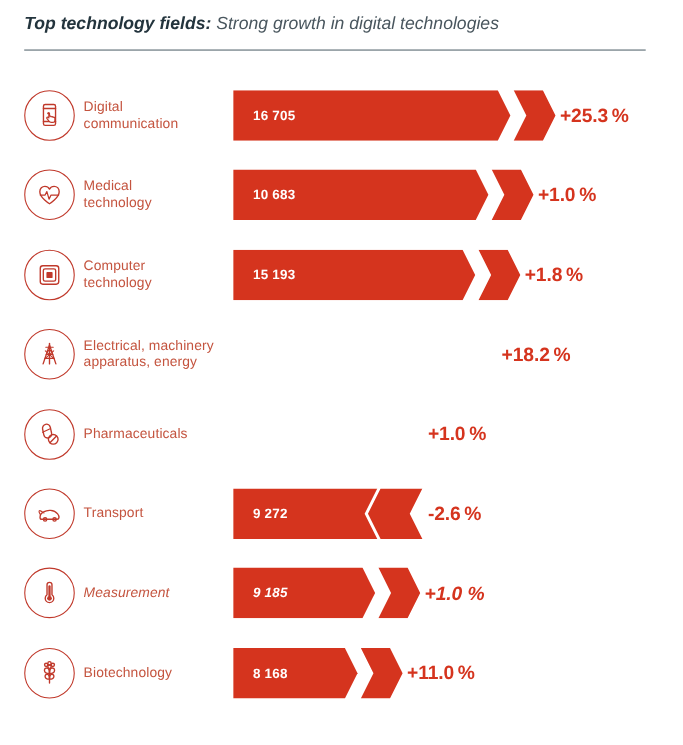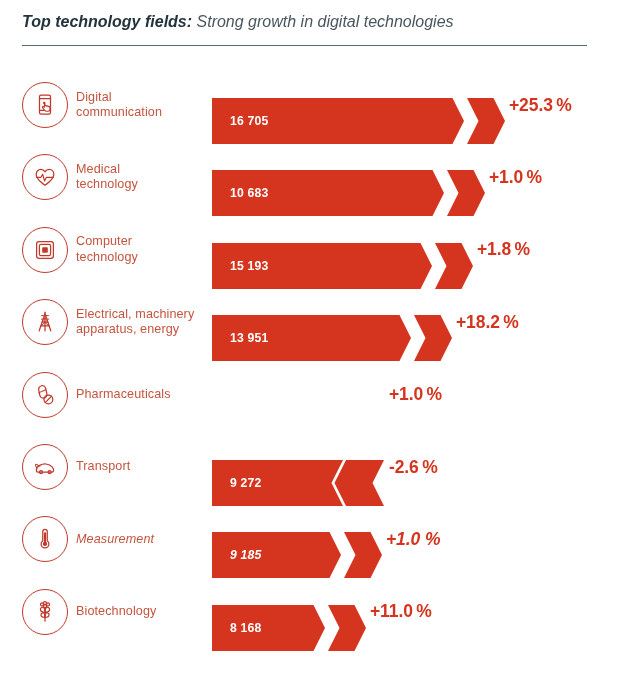--- a/index.html
+++ b/index.html
@@ -94,7 +94,7 @@
   .bar-wrap {
     position: absolute;
     left: 212px;
-    top: 16px;
+    top: 0px;
     height: 60px;
   }
   .bar-svg { display: block; }

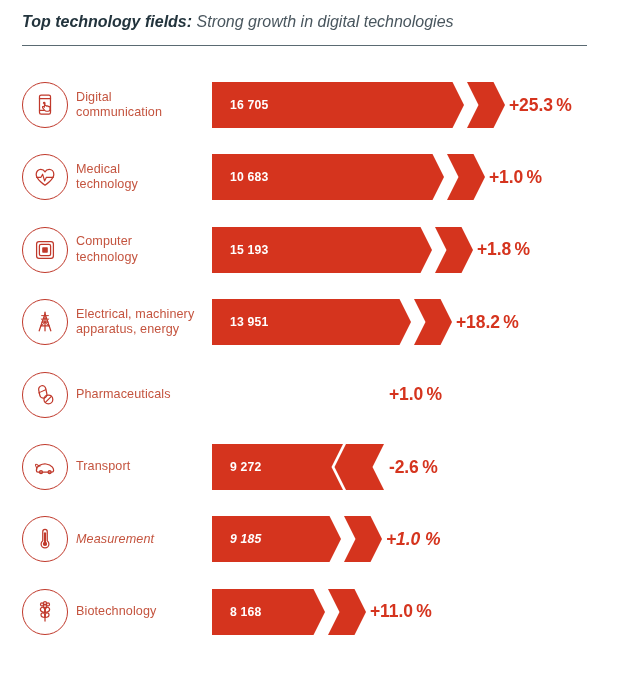--- a/index.html
+++ b/index.html
@@ -212,13 +212,6 @@
         <div class="row-label">
           <span>Electrical, machinery<br>apparatus, energy</span>
         </div>
-        <div class="bar-wrap">
-          <svg class="bar-svg" width="242" height="46" viewBox="0 0 242 46">
-            <path d="M0,0 L187.5,0 L199,23 L187.5,46 L0,46 Z" fill="#D5341E"></path>
-            <path d="M202,0 L228.5,0 L240,23 L228.5,46 L202,46 L213.5,23 Z" fill="#D5341E"></path>
-          </svg>
-          <div class="bar-value">13 951</div>
-        </div>
         <div class="bar-pct" style="left:456px">+18.2 %</div>
       </div>
       <div class="row" style="top: 351.6px;">

